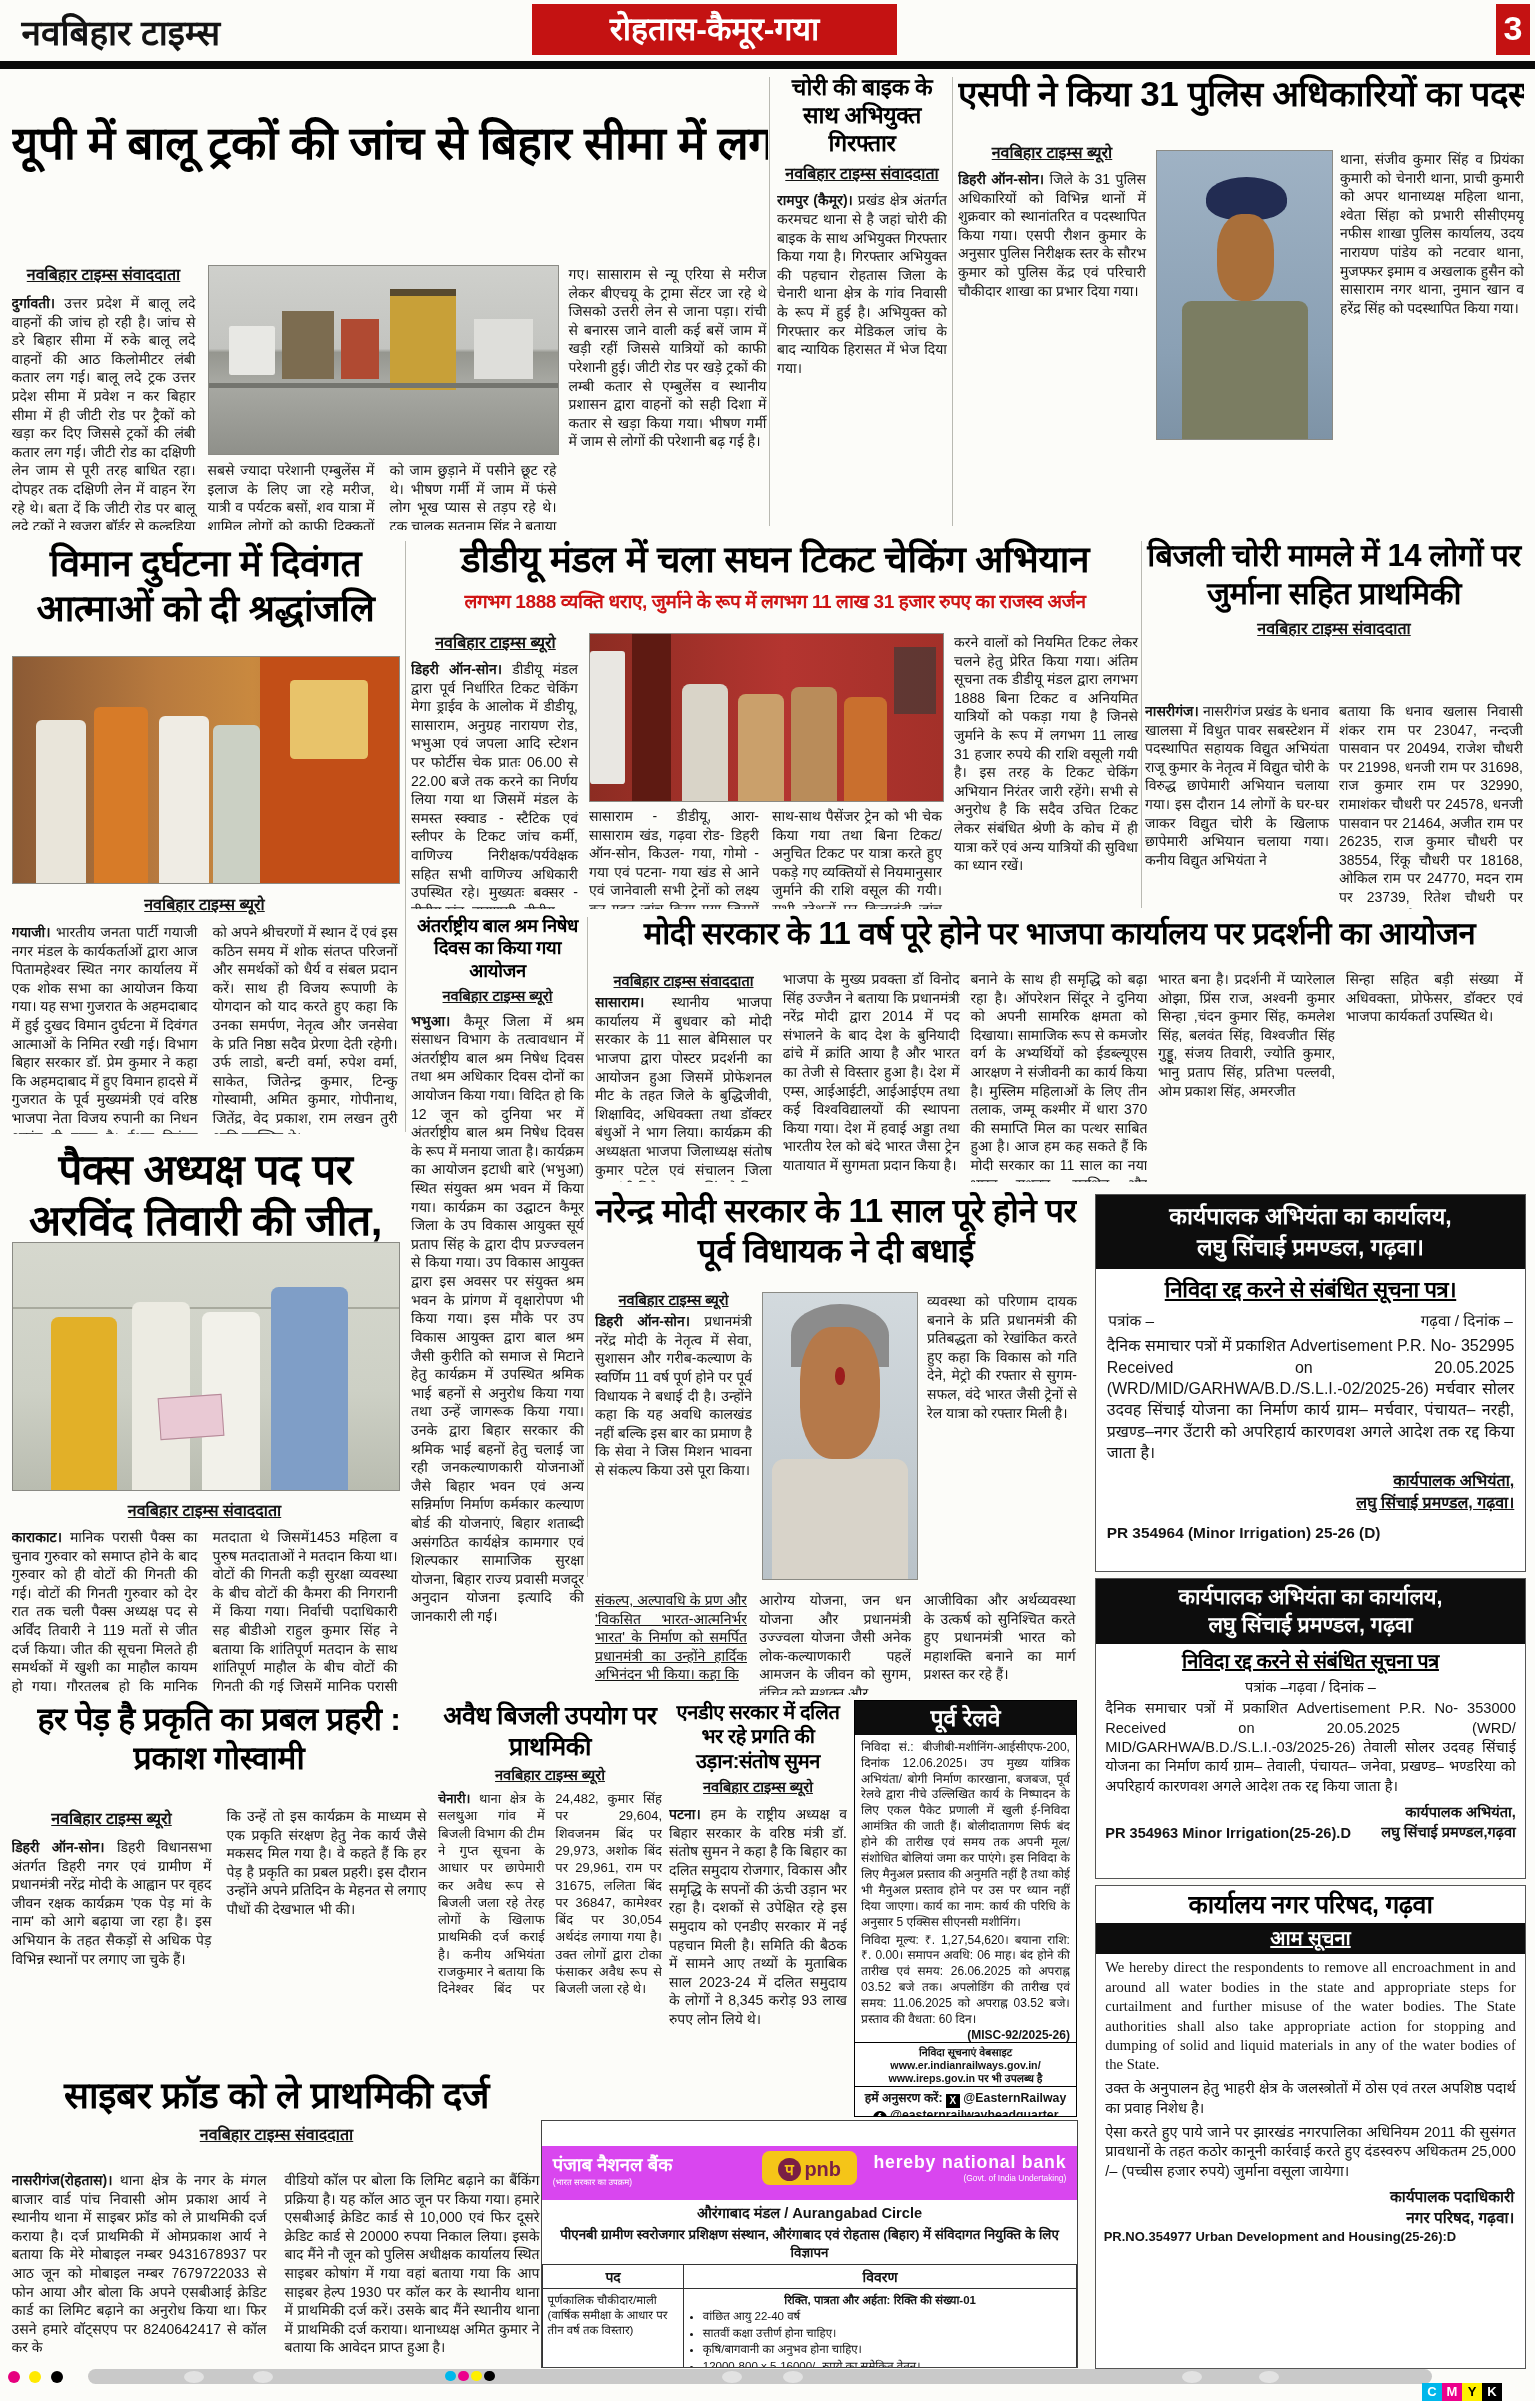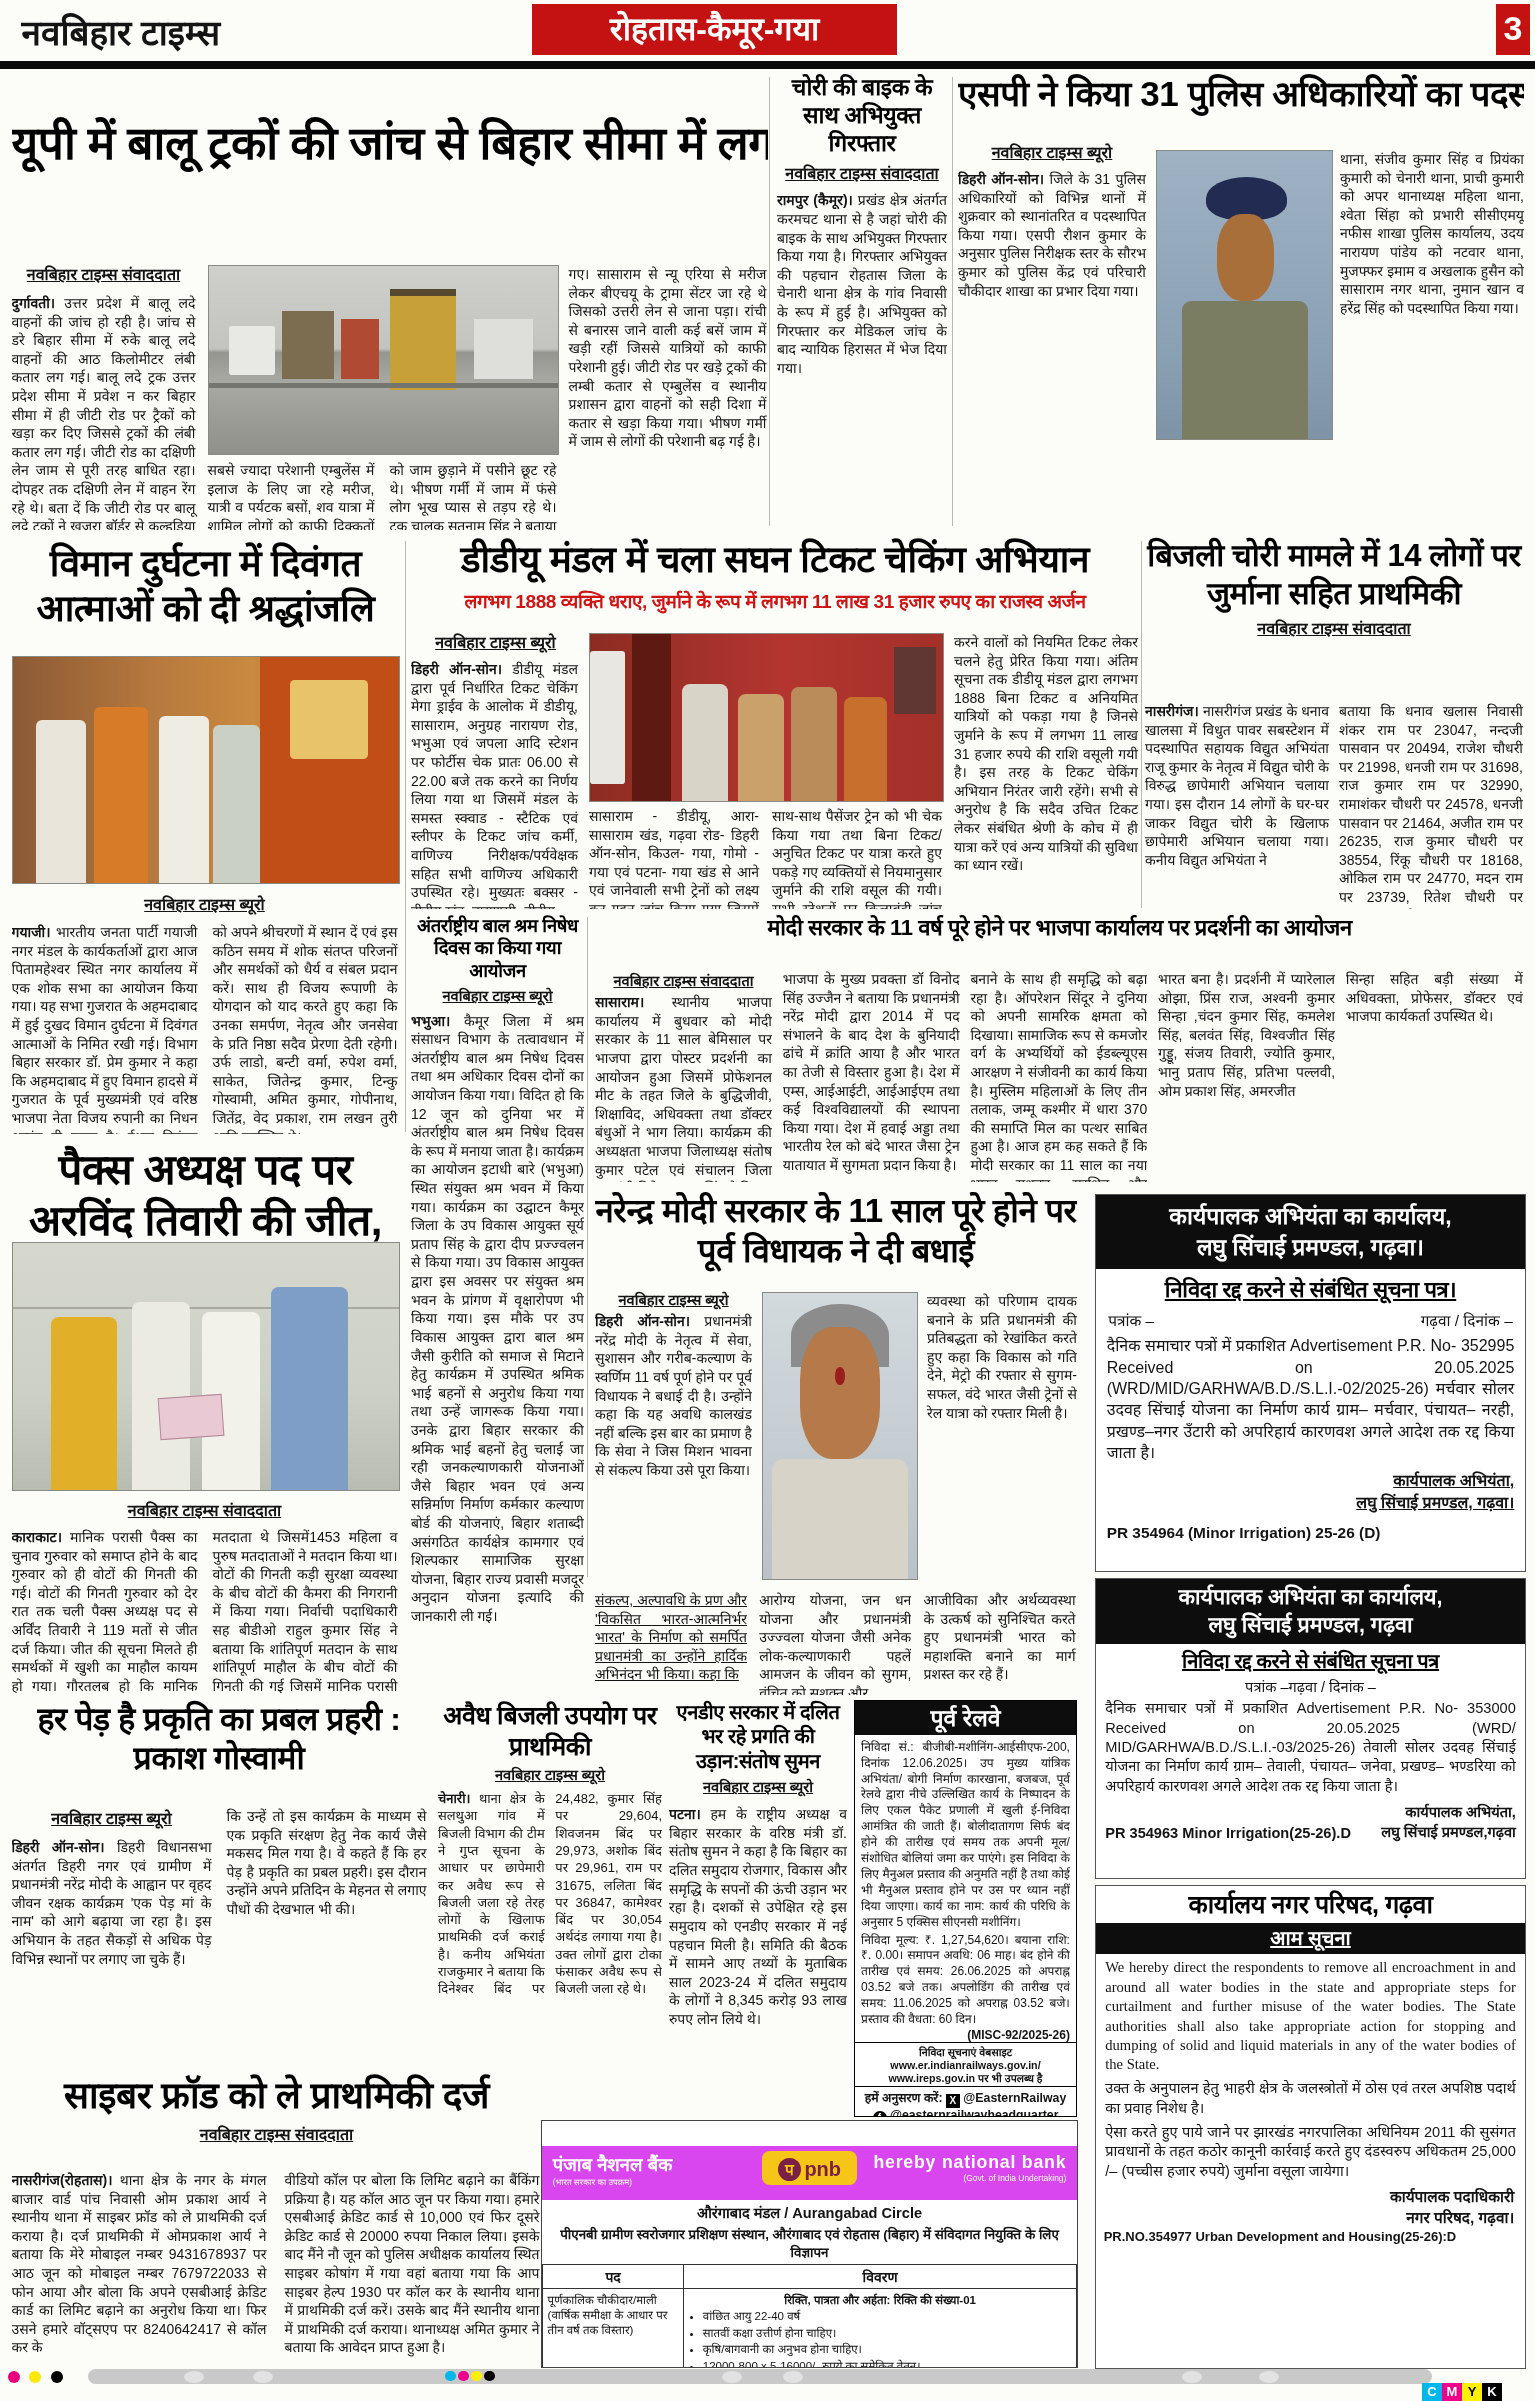--- a/index.html
+++ b/index.html
@@ -147,7 +147,7 @@
   </section>
 
   <section class="art" style="left:595px;top:915px;width:929px;height:269px;">
-    <div class="hl nowrap" style="font-size:22px;">मोदी सरकार के 11 वर्ष पूरे होने पर भाजपा कार्यालय पर प्रदर्शनी का आयोजन</div>
+    <div class="hl nowrap" style="font-size:31px;">मोदी सरकार के 11 वर्ष पूरे होने पर भाजपा कार्यालय पर प्रदर्शनी का आयोजन</div>
     <div class="abs" style="left:0;top:55px;width:929px;height:212px;display:flex;gap:10.7px;">
       <div style="width:177px;overflow:hidden;">
         <div class="byline" style="font-size:14.6px;">नवबिहार टाइम्स संवाददाता</div>

